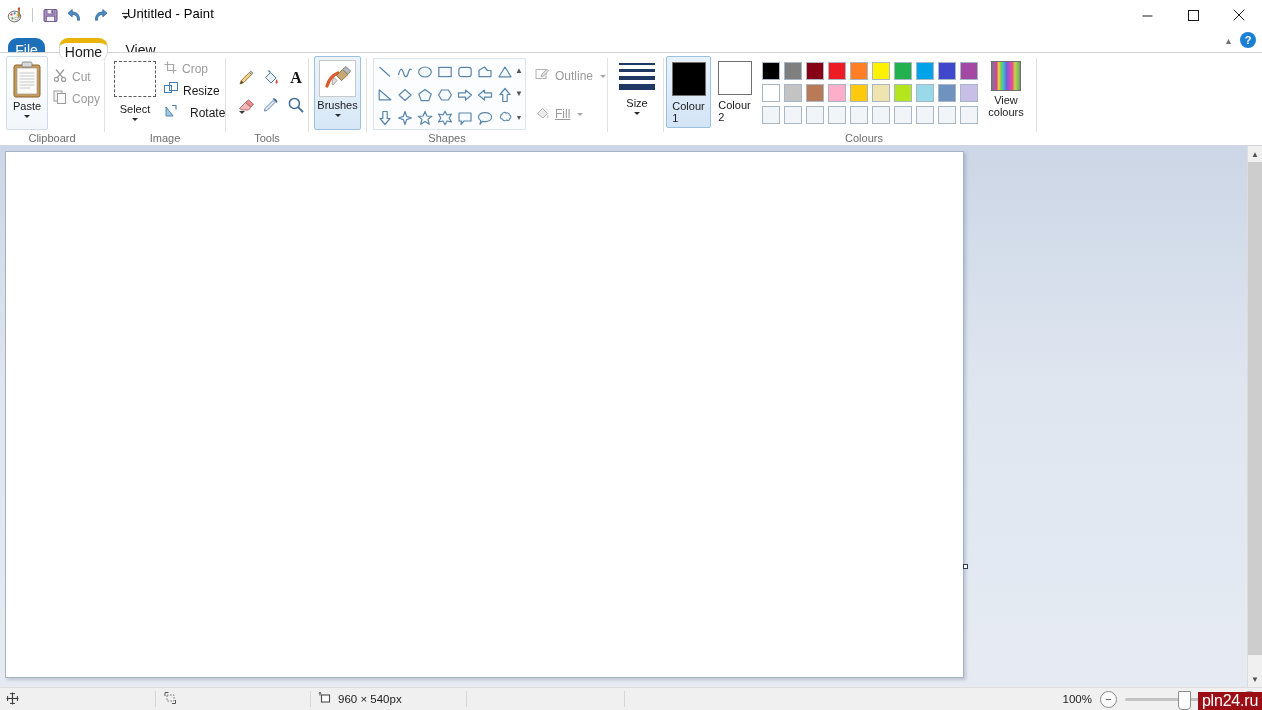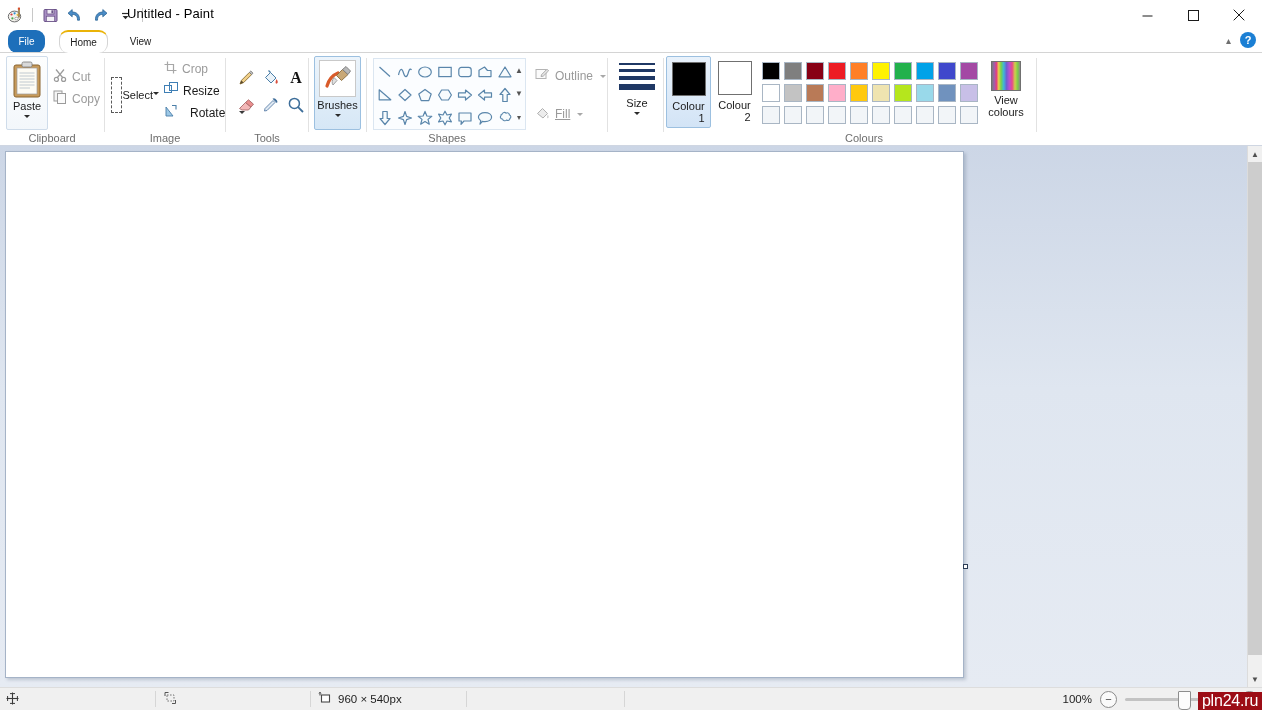--- a/index.html
+++ b/index.html
@@ -61,9 +61,9 @@
     width: 1262px; height: 1px; background: #d4d4d4;
   }
   .tab {
-    position: absolute; top: 0; height: 23px;
-    display: flex; align-items: center; justify-content: center;
-    font-size: 10px; color: #1b1b1b;
+    position: absolute; top: 8px; height: 23px;
+    display: flex; align-items: center; justify-content: center;
+    font-size: 14px; color: #1b1b1b;
     cursor: default;
     border-radius: 9px;
   }

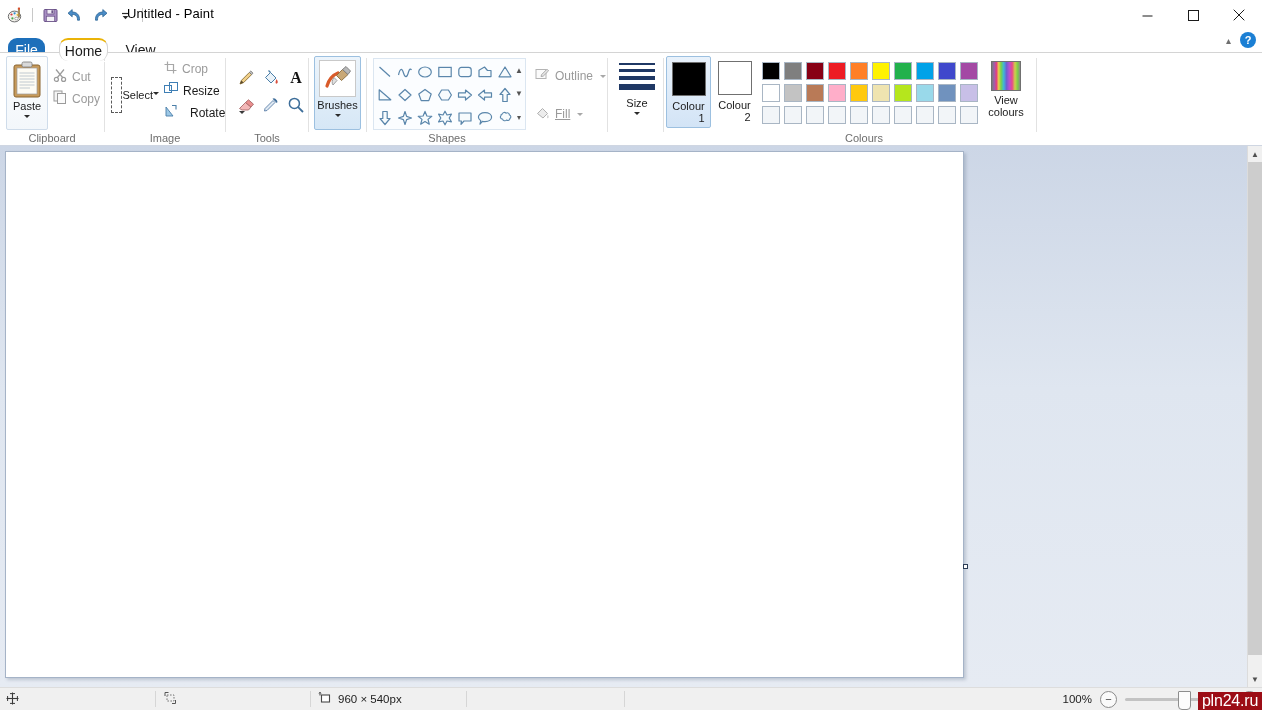--- a/index.html
+++ b/index.html
@@ -76,7 +76,7 @@
     background: #ffffff; color: #1b1b1b;
     border-left: 1px solid #d4d4d4;
     border-right: 1px solid #d4d4d4;
-    border-top: 2px solid #eab308;
+    border-top: 5px solid #eab308;
     box-sizing: border-box;
     z-index: 3;
   }

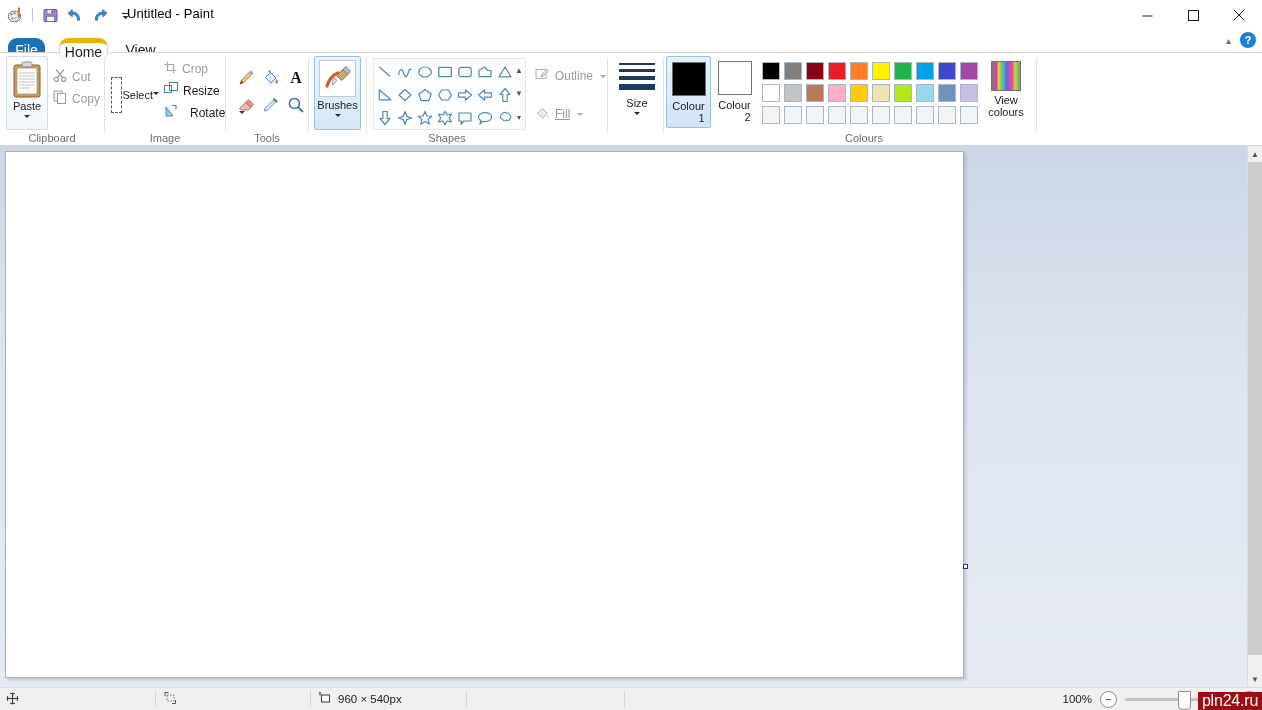--- a/index.html
+++ b/index.html
@@ -148,7 +148,7 @@
   .select-btn {
     position: absolute; left: 6px; top: 3px;
     width: 48px; height: 72px;
-    display: flex; flex-direction: row; align-items: center;
+    display: flex; flex-direction: column; align-items: center;
     cursor: default;
   }
   .sel-rect {

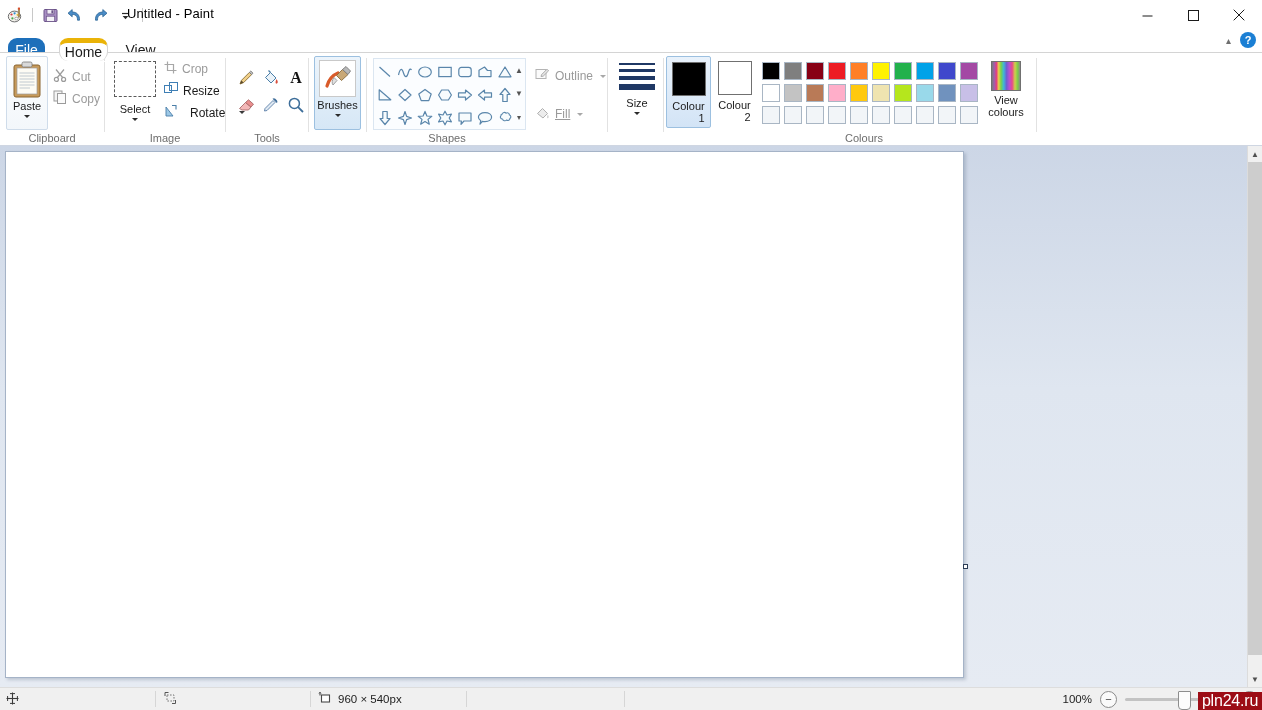--- a/index.html
+++ b/index.html
@@ -261,7 +261,7 @@
     border: 1px solid #707070;
     box-sizing: border-box;
   }
-  .colname { font-size: 11px; color: #1b1b1b; margin-top: 4px; line-height: 12px; text-align:right; }
+  .colname { font-size: 11px; color: #1b1b1b; margin-top: 4px; line-height: 12px; text-align:left; }
 
   .palette {
     position: absolute; top: 7px;

